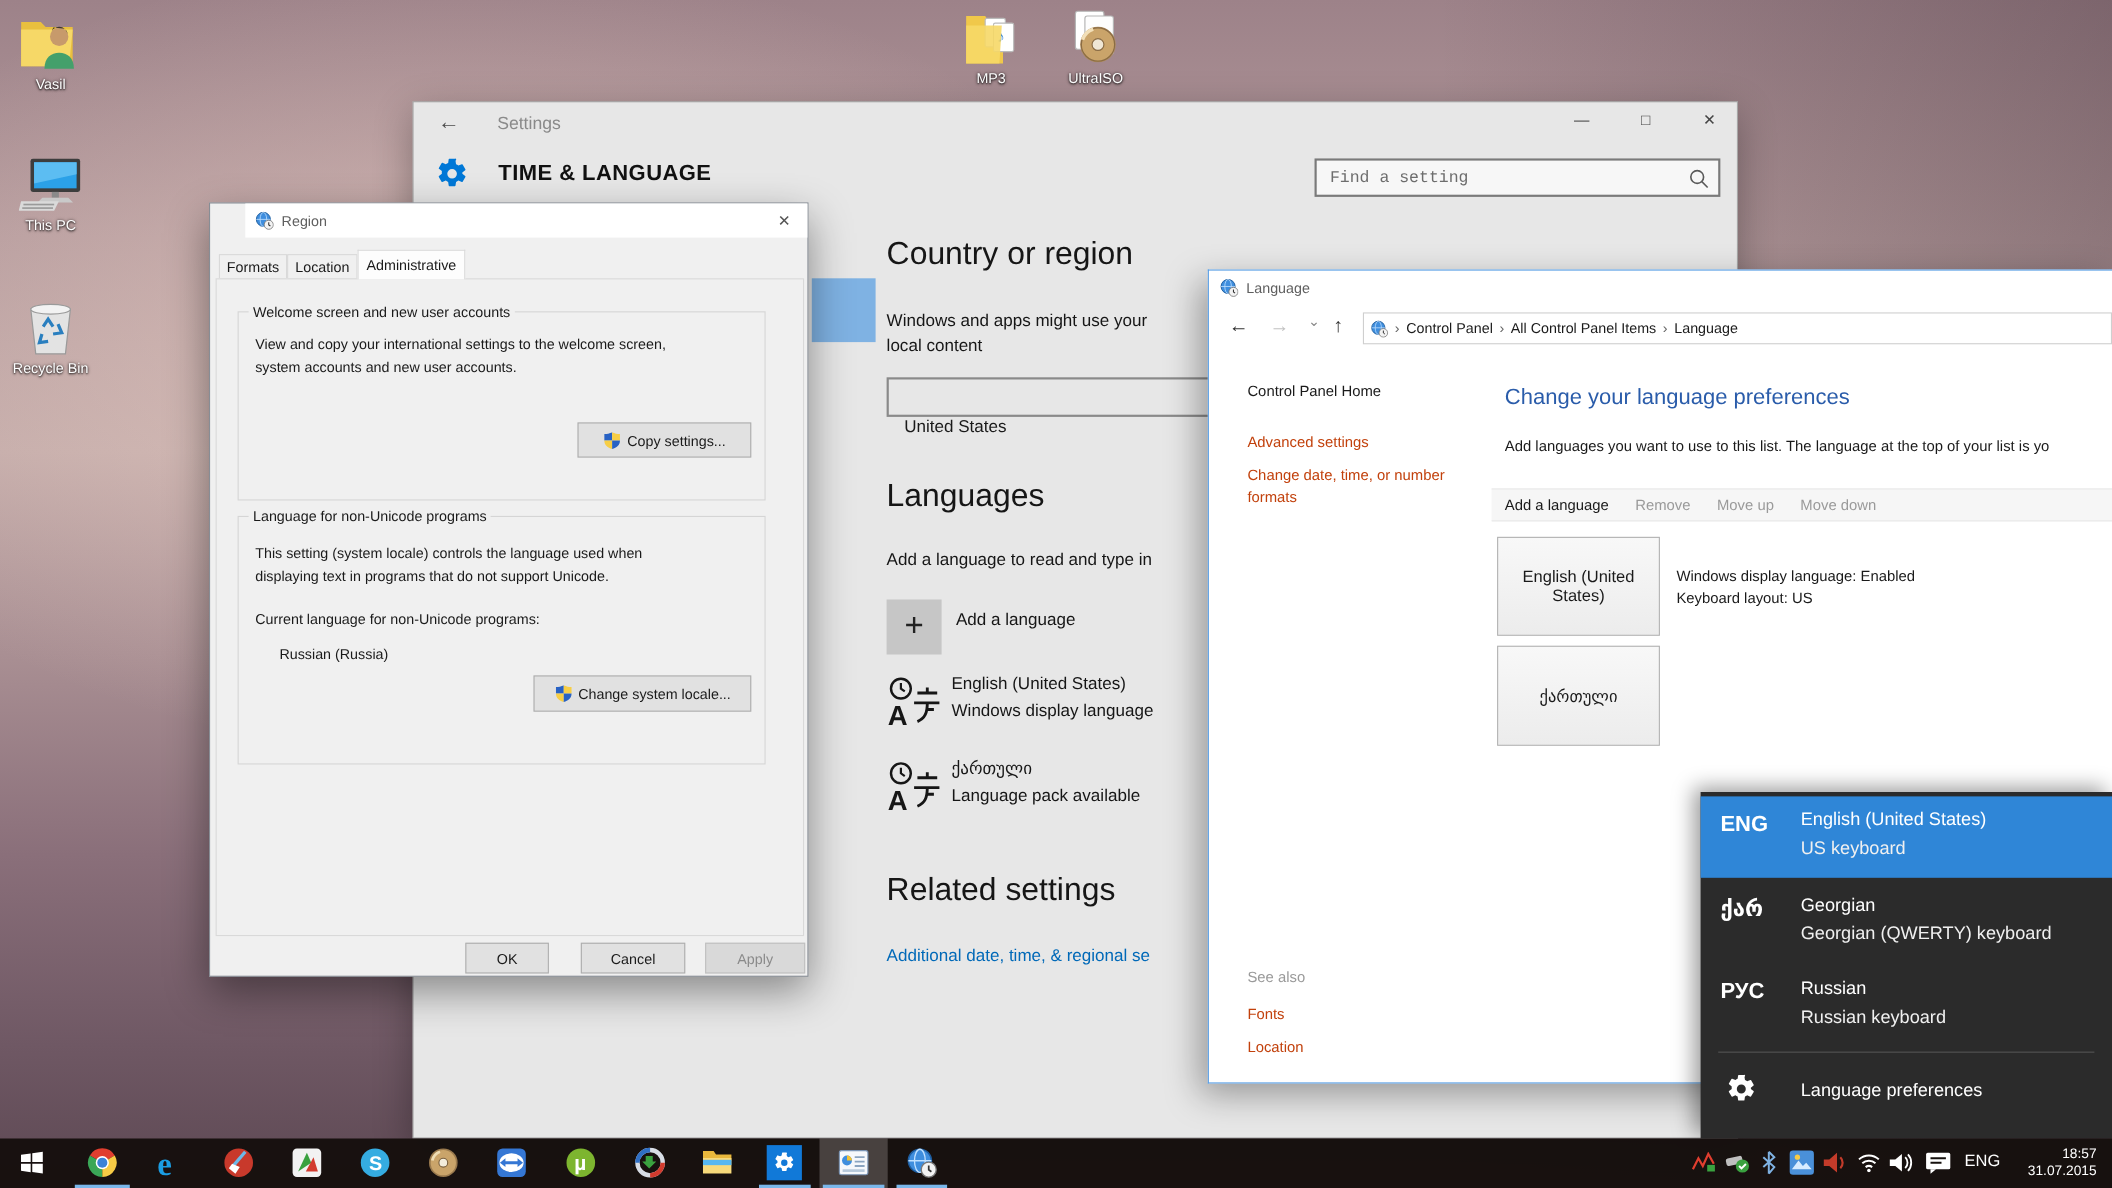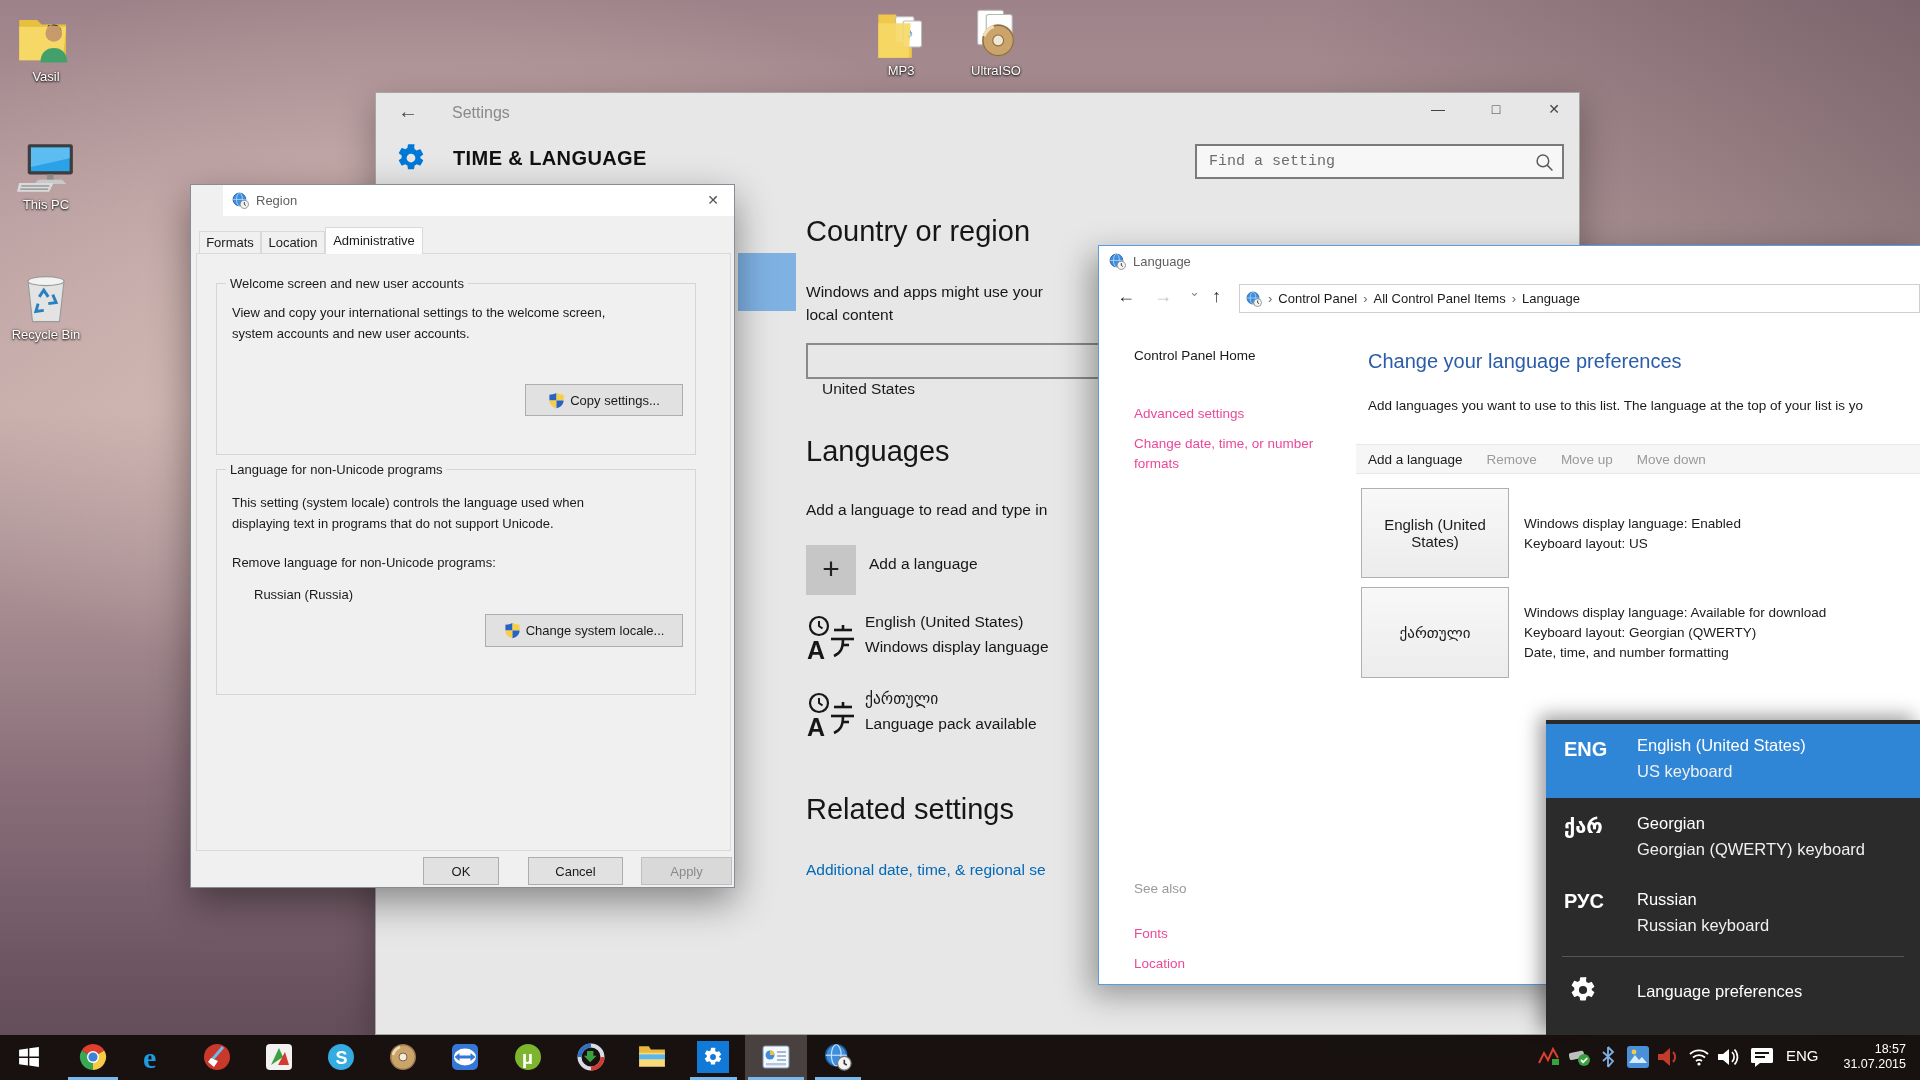--- a/index.html
+++ b/index.html
@@ -76,7 +76,7 @@
     display:flex; align-items:center; gap:6px; padding-left:6px; }
   #addrbar .crumb { font-size:13px; color:#1a1a1a; }
   #addrbar .chev { font-size:13px; color:#666; }
-  .cp-link { color:#ec4899;margin-top:12px; }
+  .cp-link { color:#c2410c; }
   .cp-gray { color:#9a9a9a;text-align:right; }
   #cp-toolbar { position:absolute; left:257px; top:198px; right:0; height:30px; background:#f6f6f6;
     border-top:1px solid #e8e8e8; border-bottom:1px solid #e8e8e8; display:flex; align-items:center; }

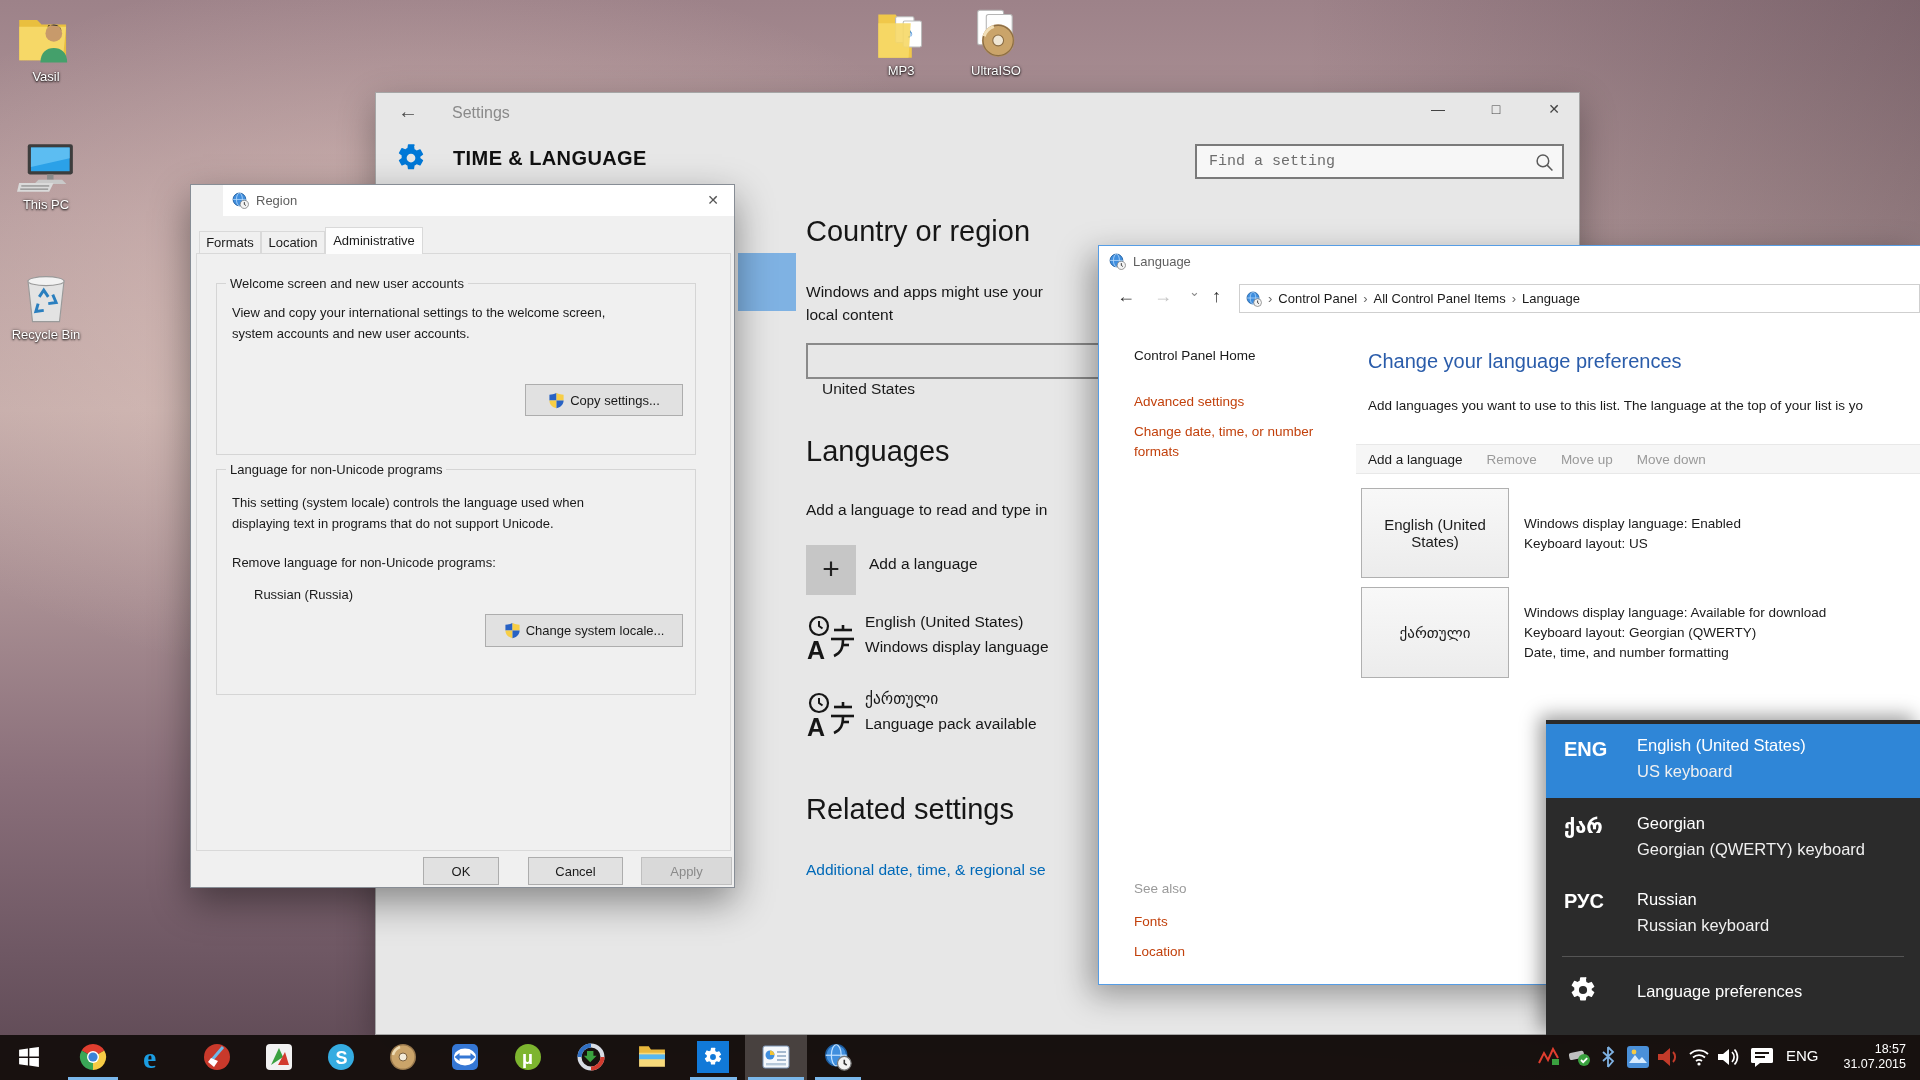--- a/index.html
+++ b/index.html
@@ -300,7 +300,7 @@
     <span class="gtitle">Language for non-Unicode programs</span>
     <div class="gtext" style="left:15px;top:22px">This setting (system locale) controls the language used when</div>
     <div class="gtext" style="left:15px;top:43px">displaying text in programs that do not support Unicode.</div>
-    <div class="gtext" style="left:15px;top:82px">Remove language for non-Unicode programs:</div>
+    <div class="gtext" style="left:15px;top:82px">Current language for non-Unicode programs:</div>
     <div class="gtext" style="left:37px;top:114px">Russian (Russia)</div>
     <div class="w7btn" style="left:268px;top:144px;width:198px;height:33px">
       <svg width="17" height="17" viewBox="0 0 18 18">

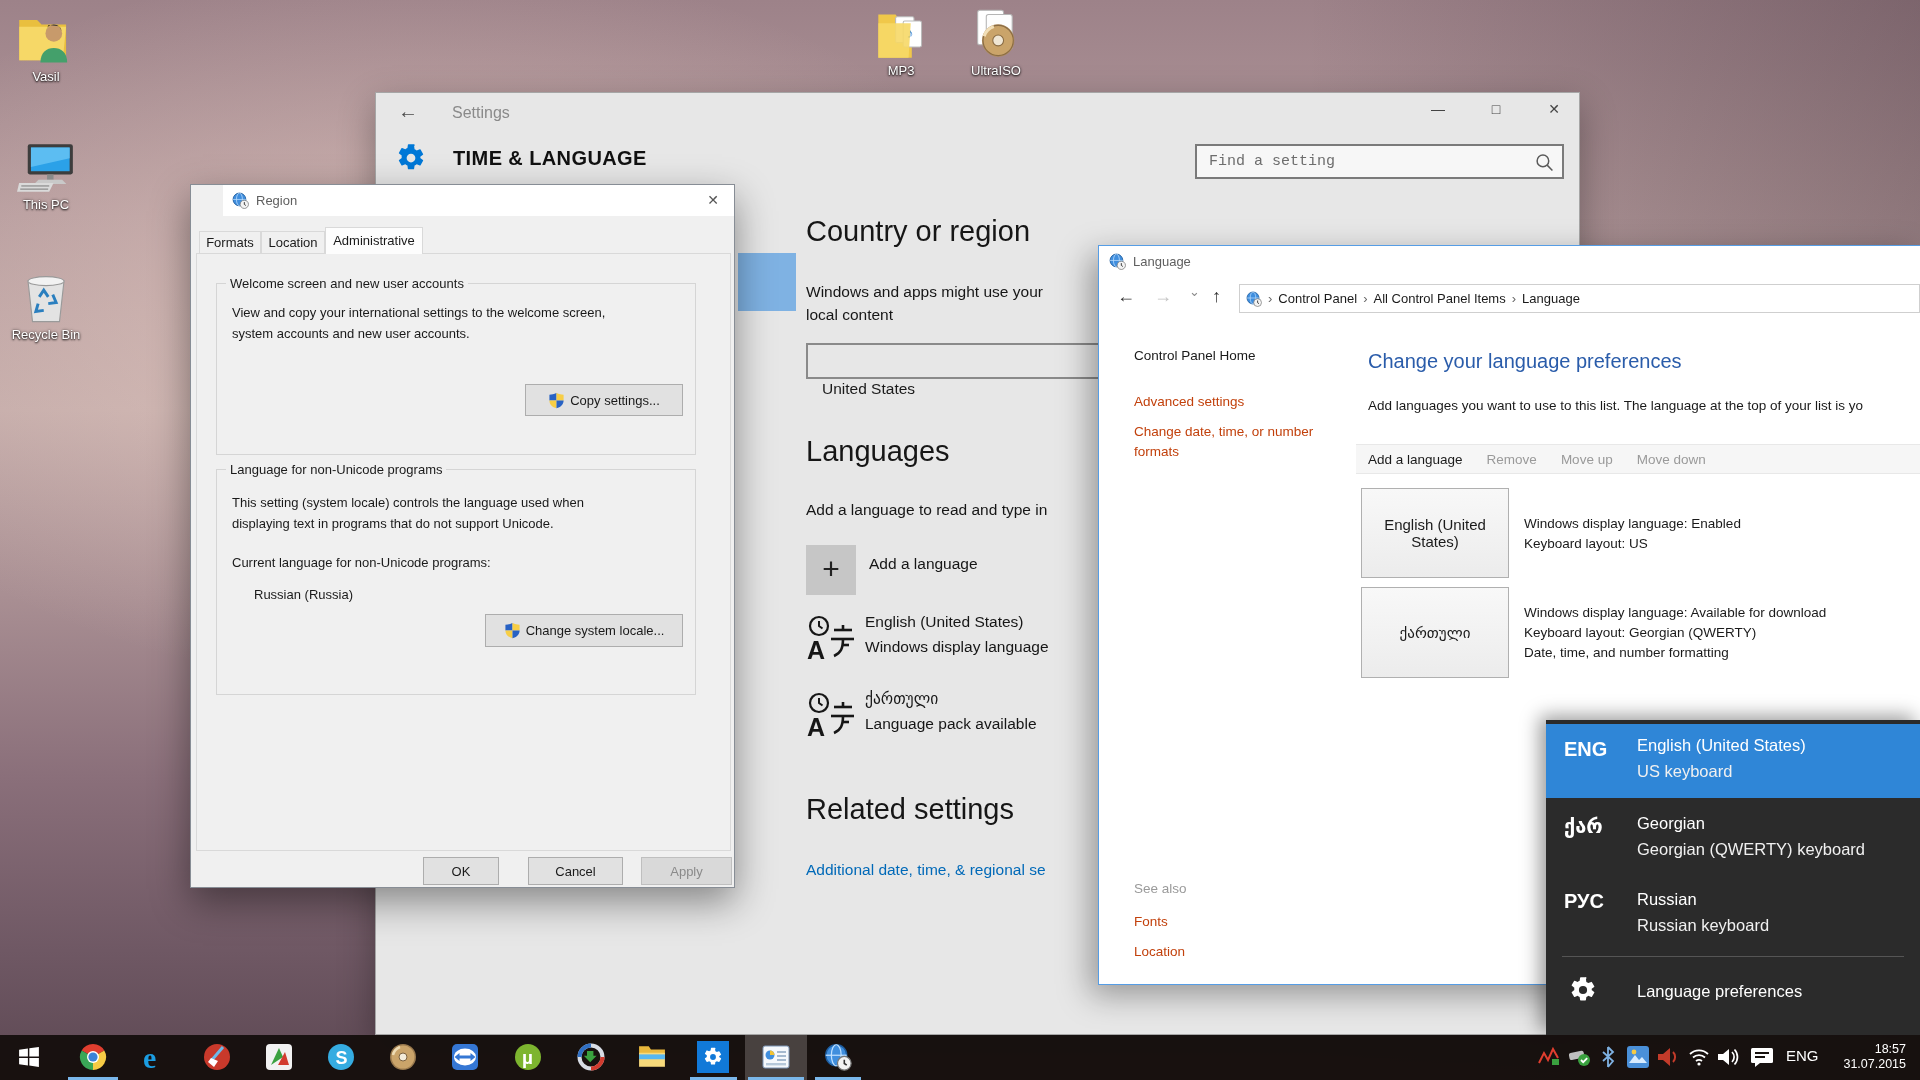--- a/index.html
+++ b/index.html
@@ -370,11 +370,6 @@
   <div class="cp-tile" style="top:341px;height:91px">
     <span>ქართული</span>
   </div>
-  <div class="cp-info" style="top:357px">
-    <div>Windows display language: Available for download</div>
-    <div>Keyboard layout: Georgian (QWERTY)</div>
-    <div>Date, time, and number formatting</div>
-  </div>
 
   <div class="cp-gray" style="position:absolute;left:35px;top:635px">See also</div>
   <div class="cp-link" style="position:absolute;left:35px;top:668px">Fonts</div>

